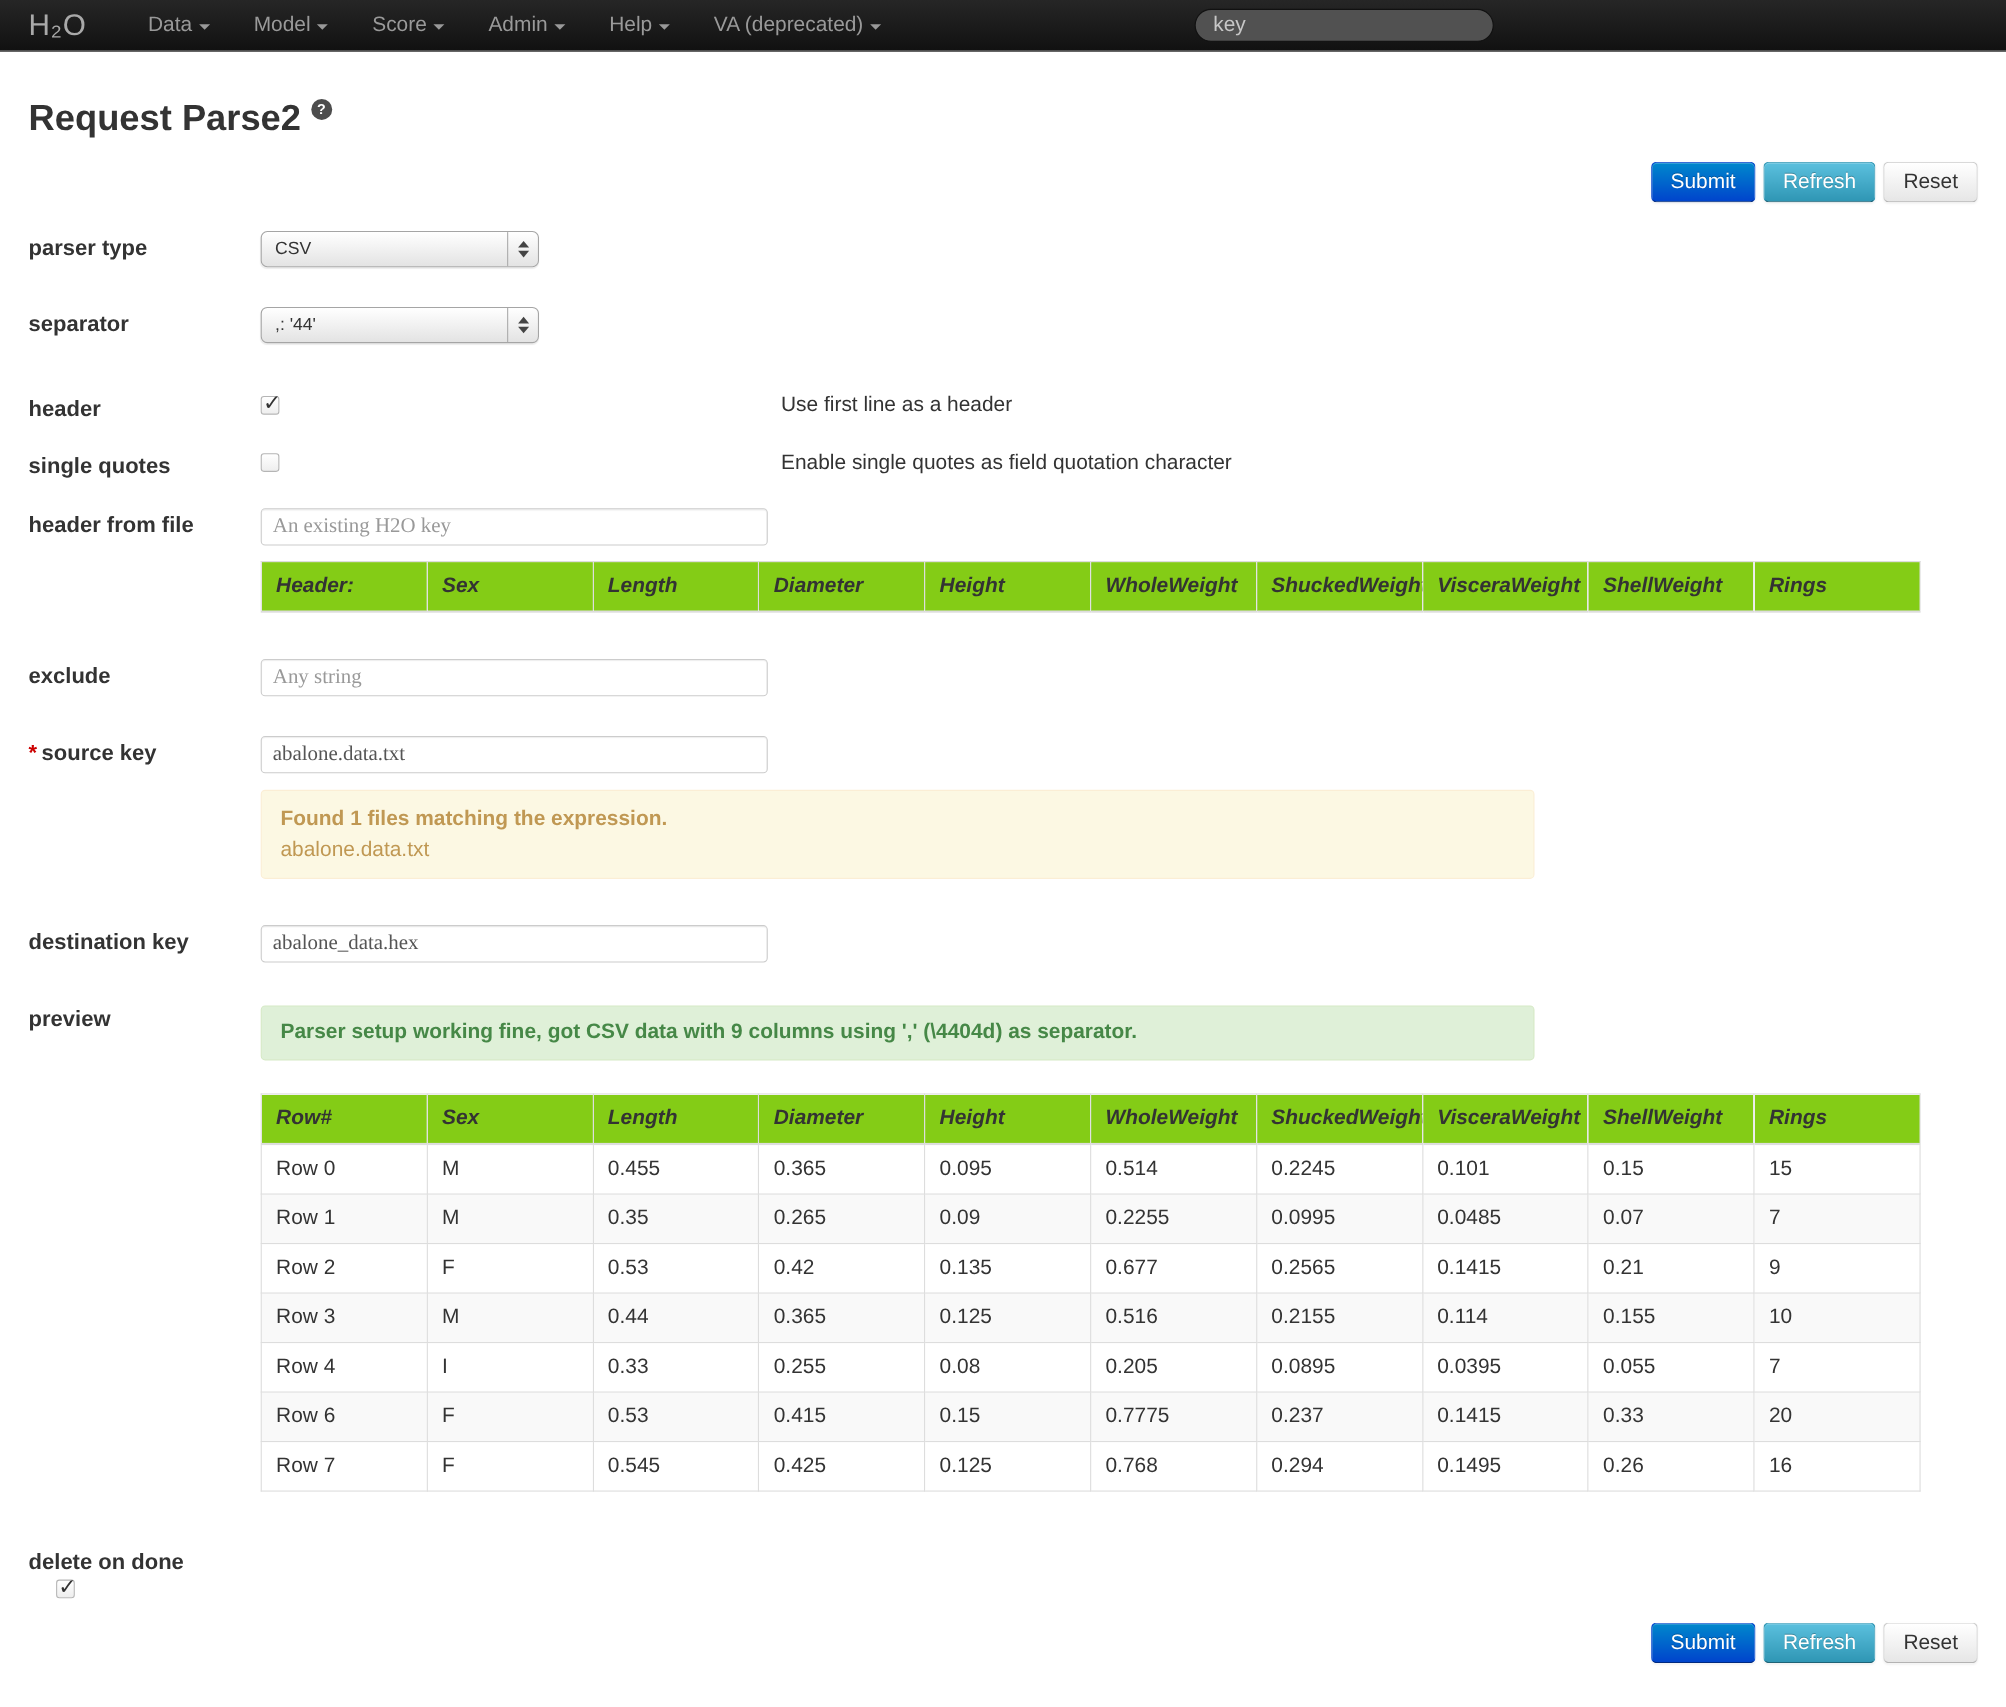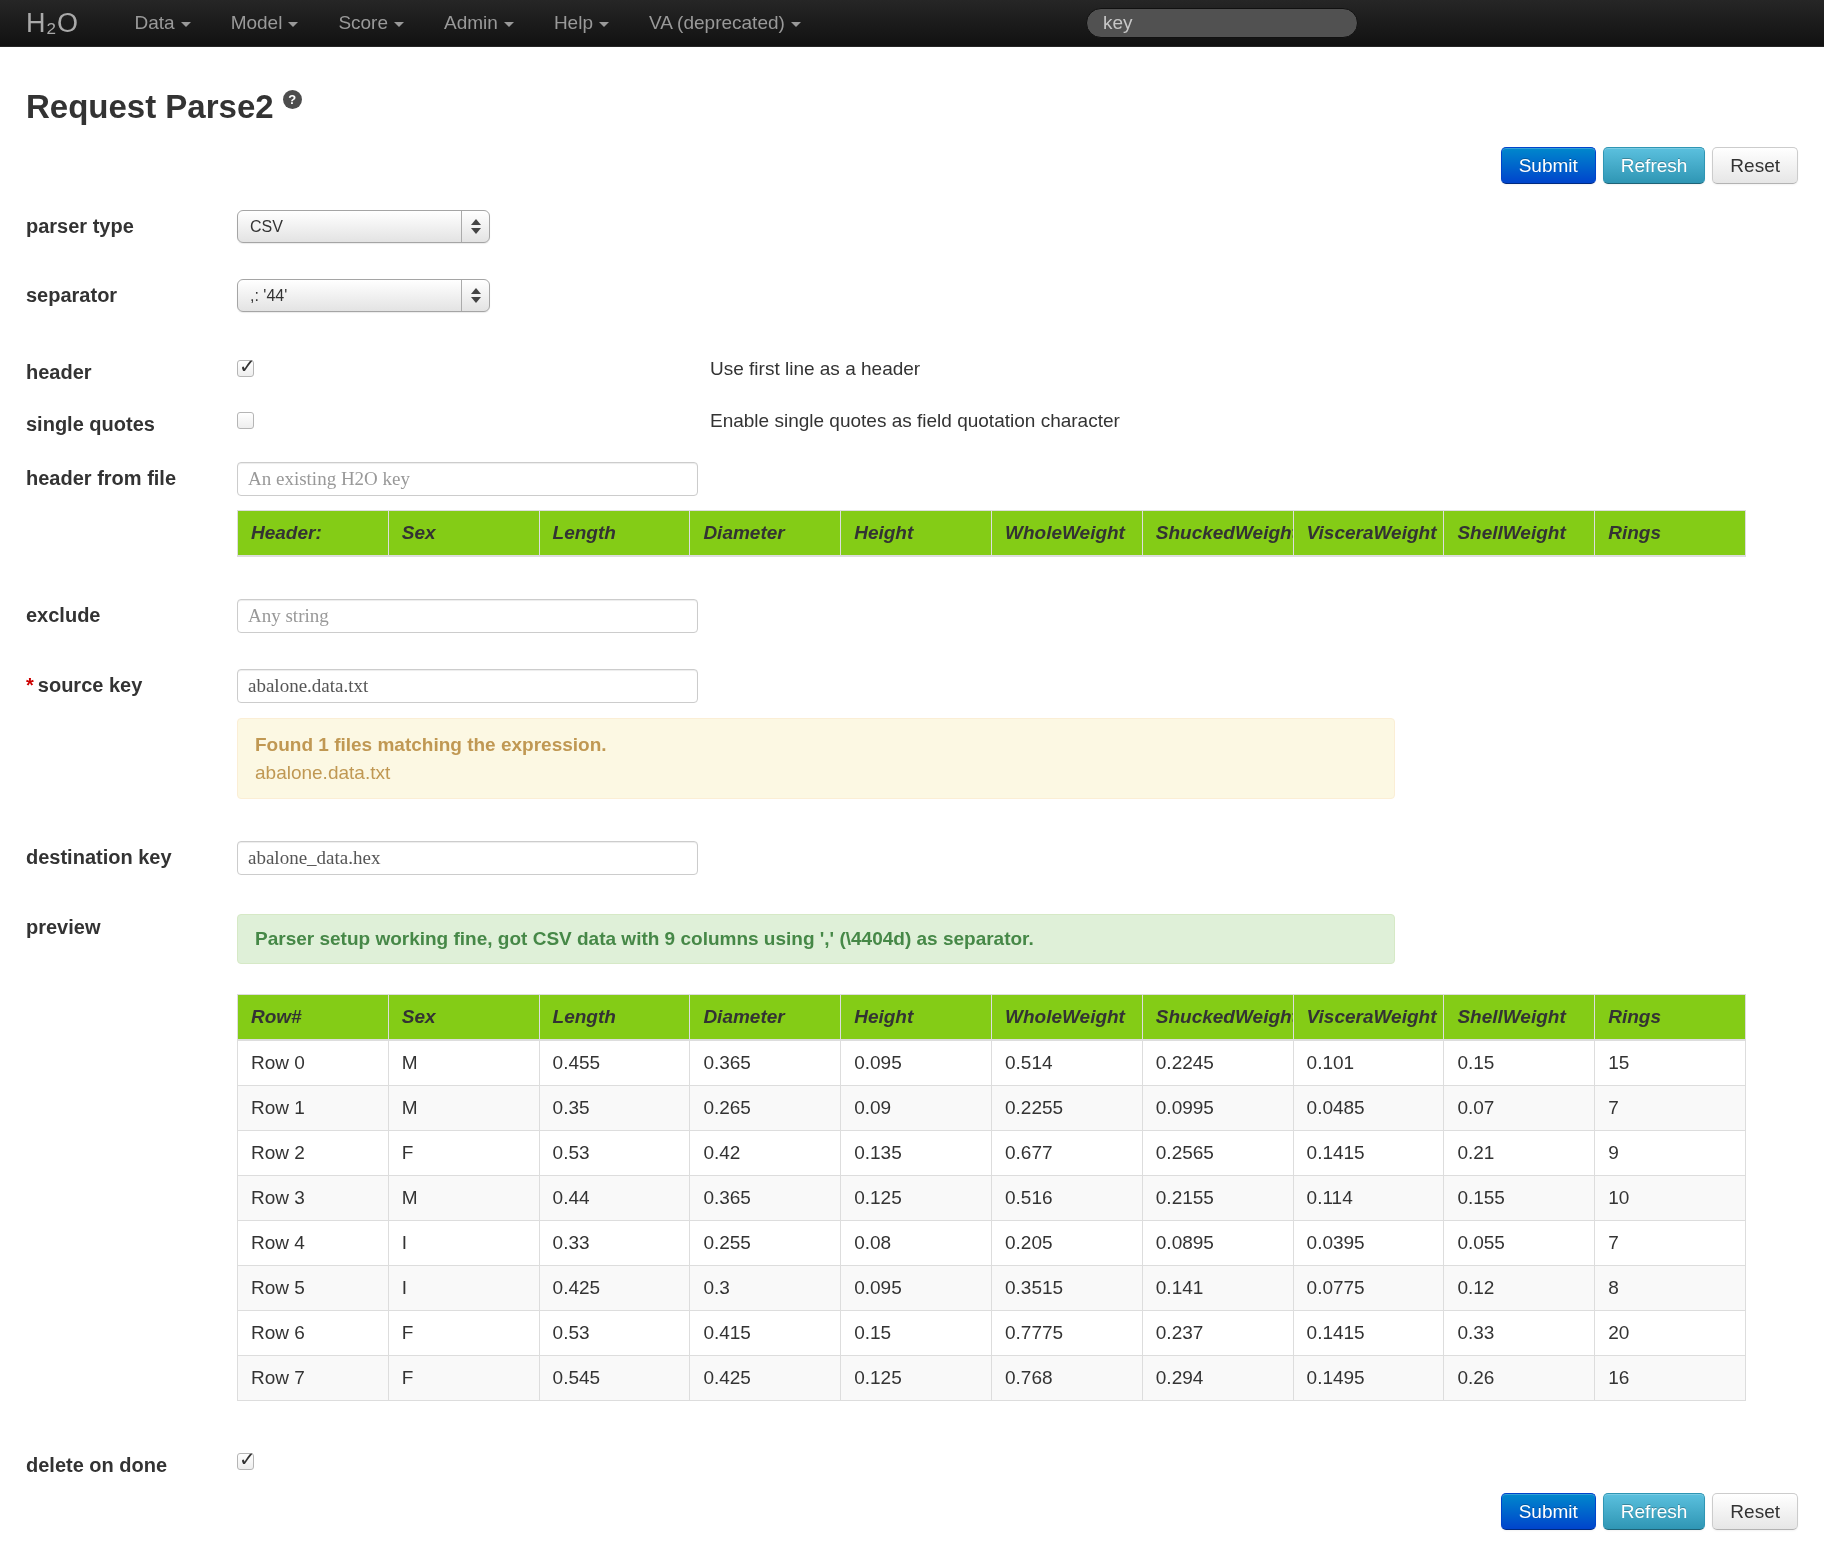--- a/index.html
+++ b/index.html
@@ -392,18 +392,6 @@
               <td>7</td>
             </tr>
 
-            <tr>
-              <td>Row 5</td>
-              <td>I</td>
-              <td>0.425</td>
-              <td>0.3</td>
-              <td>0.095</td>
-              <td>0.3515</td>
-              <td>0.141</td>
-              <td>0.0775</td>
-              <td>0.12</td>
-              <td>8</td>
-            </tr>
 
             <tr>
               <td>Row 6</td>

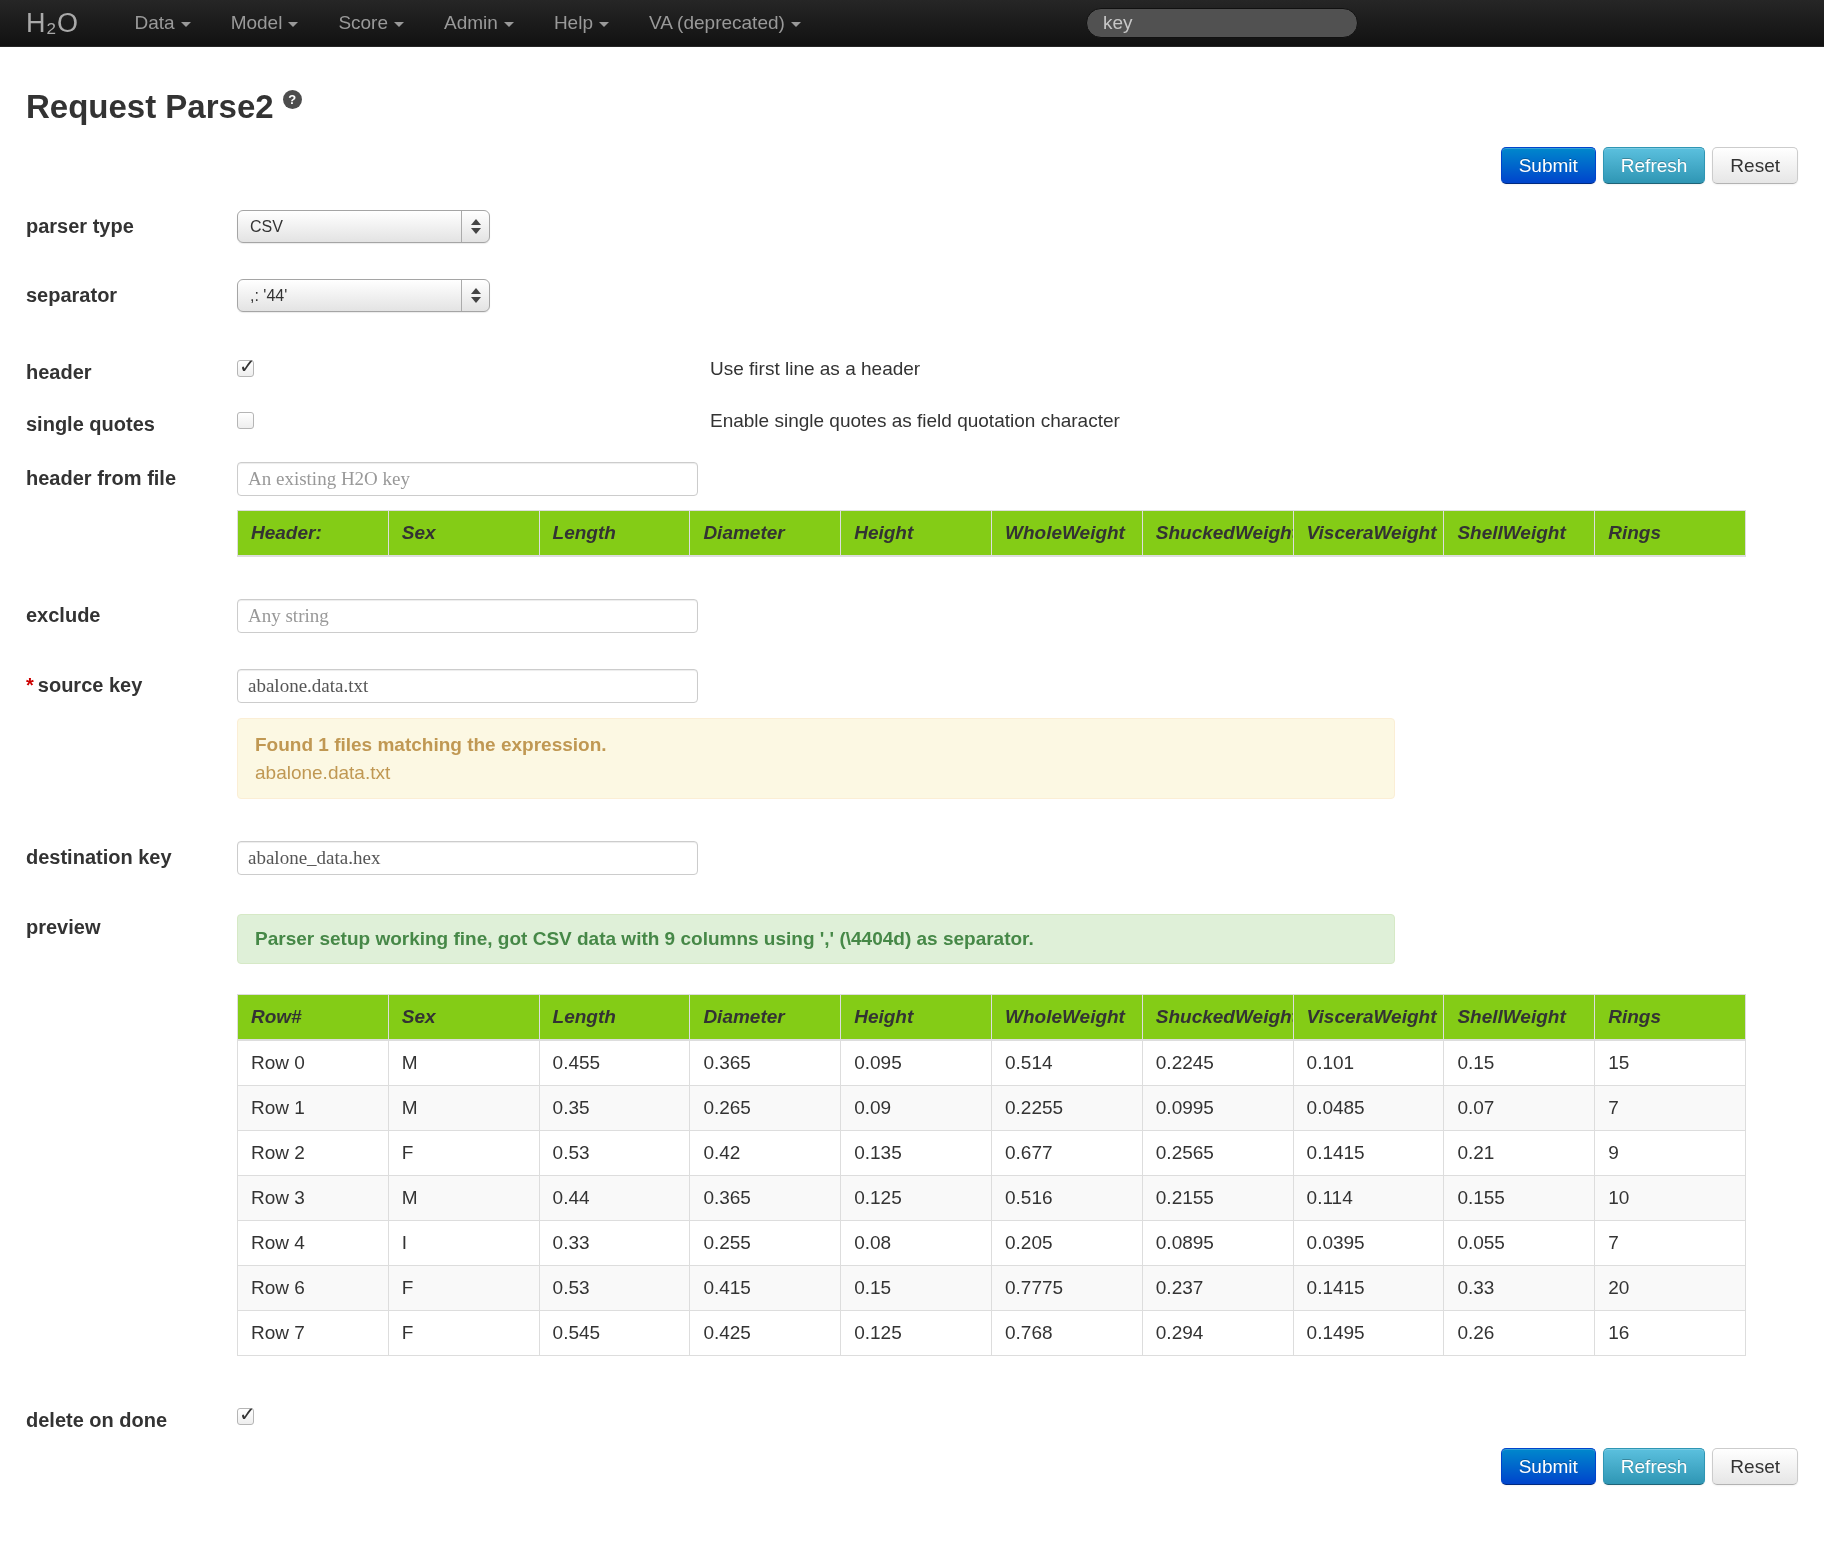--- a/index.html
+++ b/index.html
@@ -149,7 +149,7 @@
   .frow-destkey { margin-bottom: 36px; }
   .frow-preview { margin-bottom: 30px; }
   .frow-ptable { margin-bottom: 48px; }
-  .frow-delete { margin-bottom: 16px; }
+  .frow-delete { margin-bottom: 16px; flex-direction: column; }
 </style>
 </head>
 <body>

